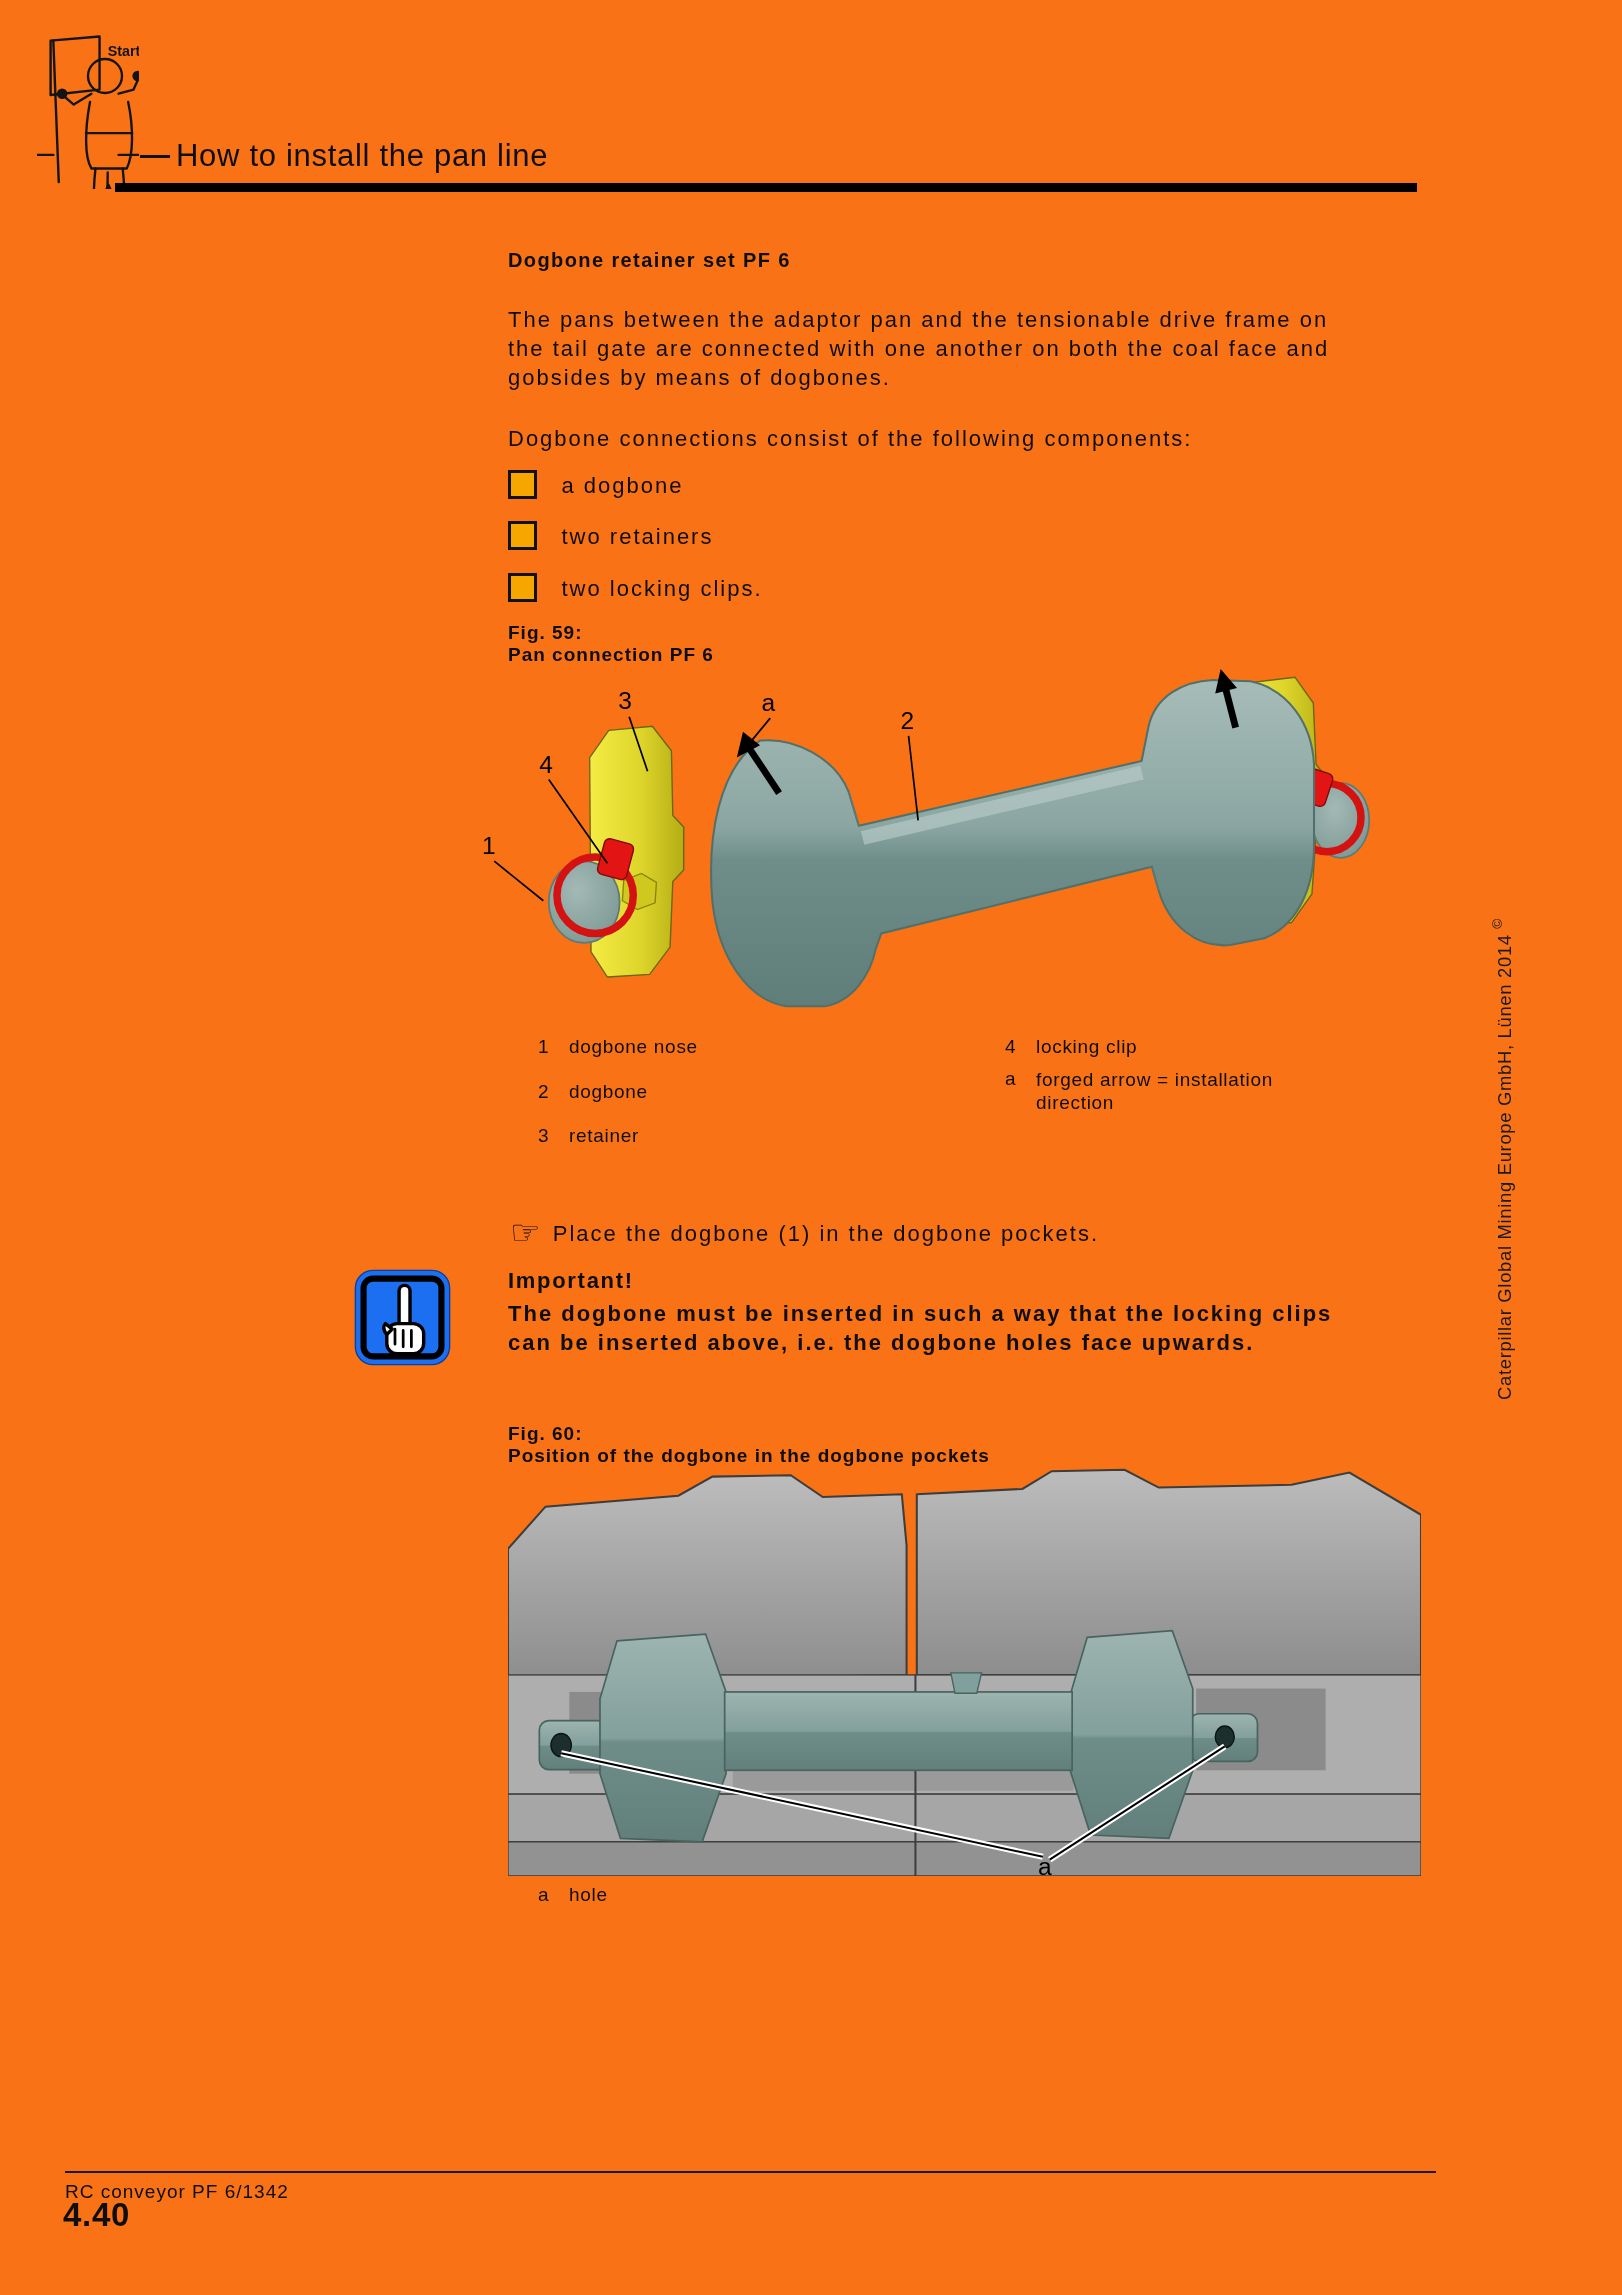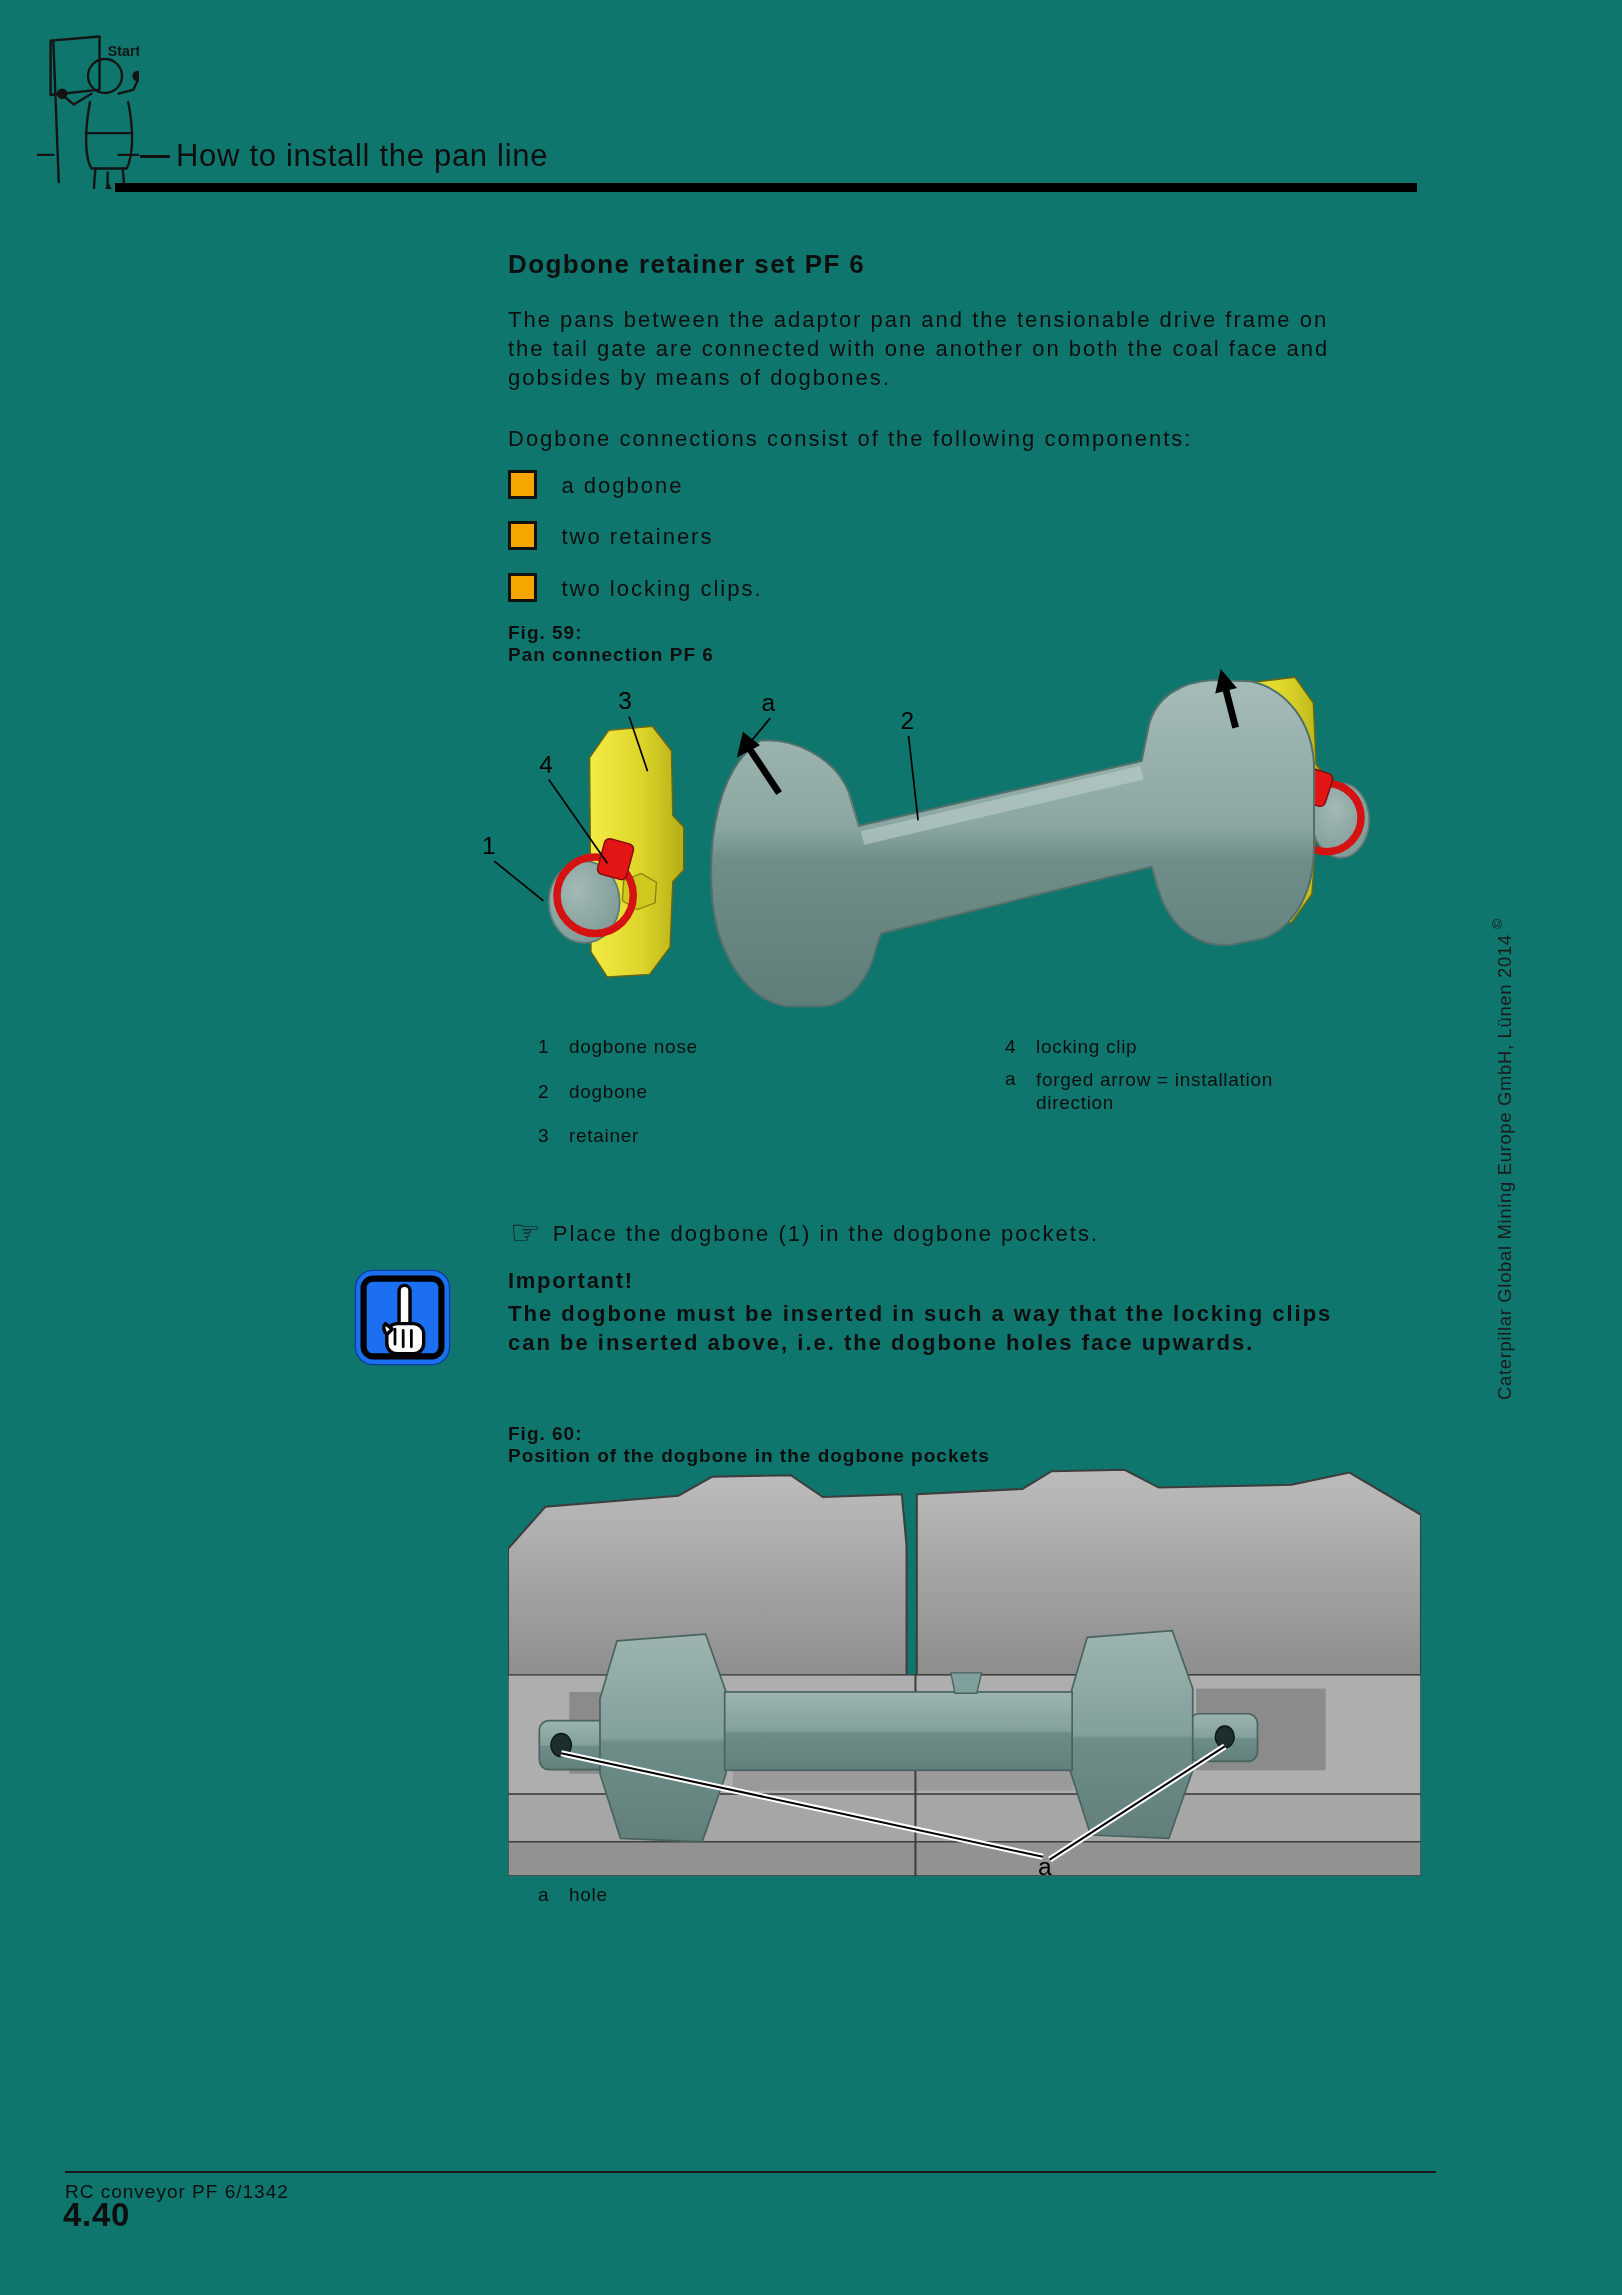--- a/index.html
+++ b/index.html
@@ -4,7 +4,7 @@
 <style>
   html,body{margin:0;padding:0;background:#6f6f6f;}
   #page{
-    position:relative;width:1622px;height:2295px;background:#0f766e;
+    position:relative;width:1622px;height:2295px;background:#f97316;
     font-family:"Liberation Sans","DejaVu Sans",sans-serif;color:#0e0e0e;overflow:hidden;
   }
   .abs{position:absolute;}

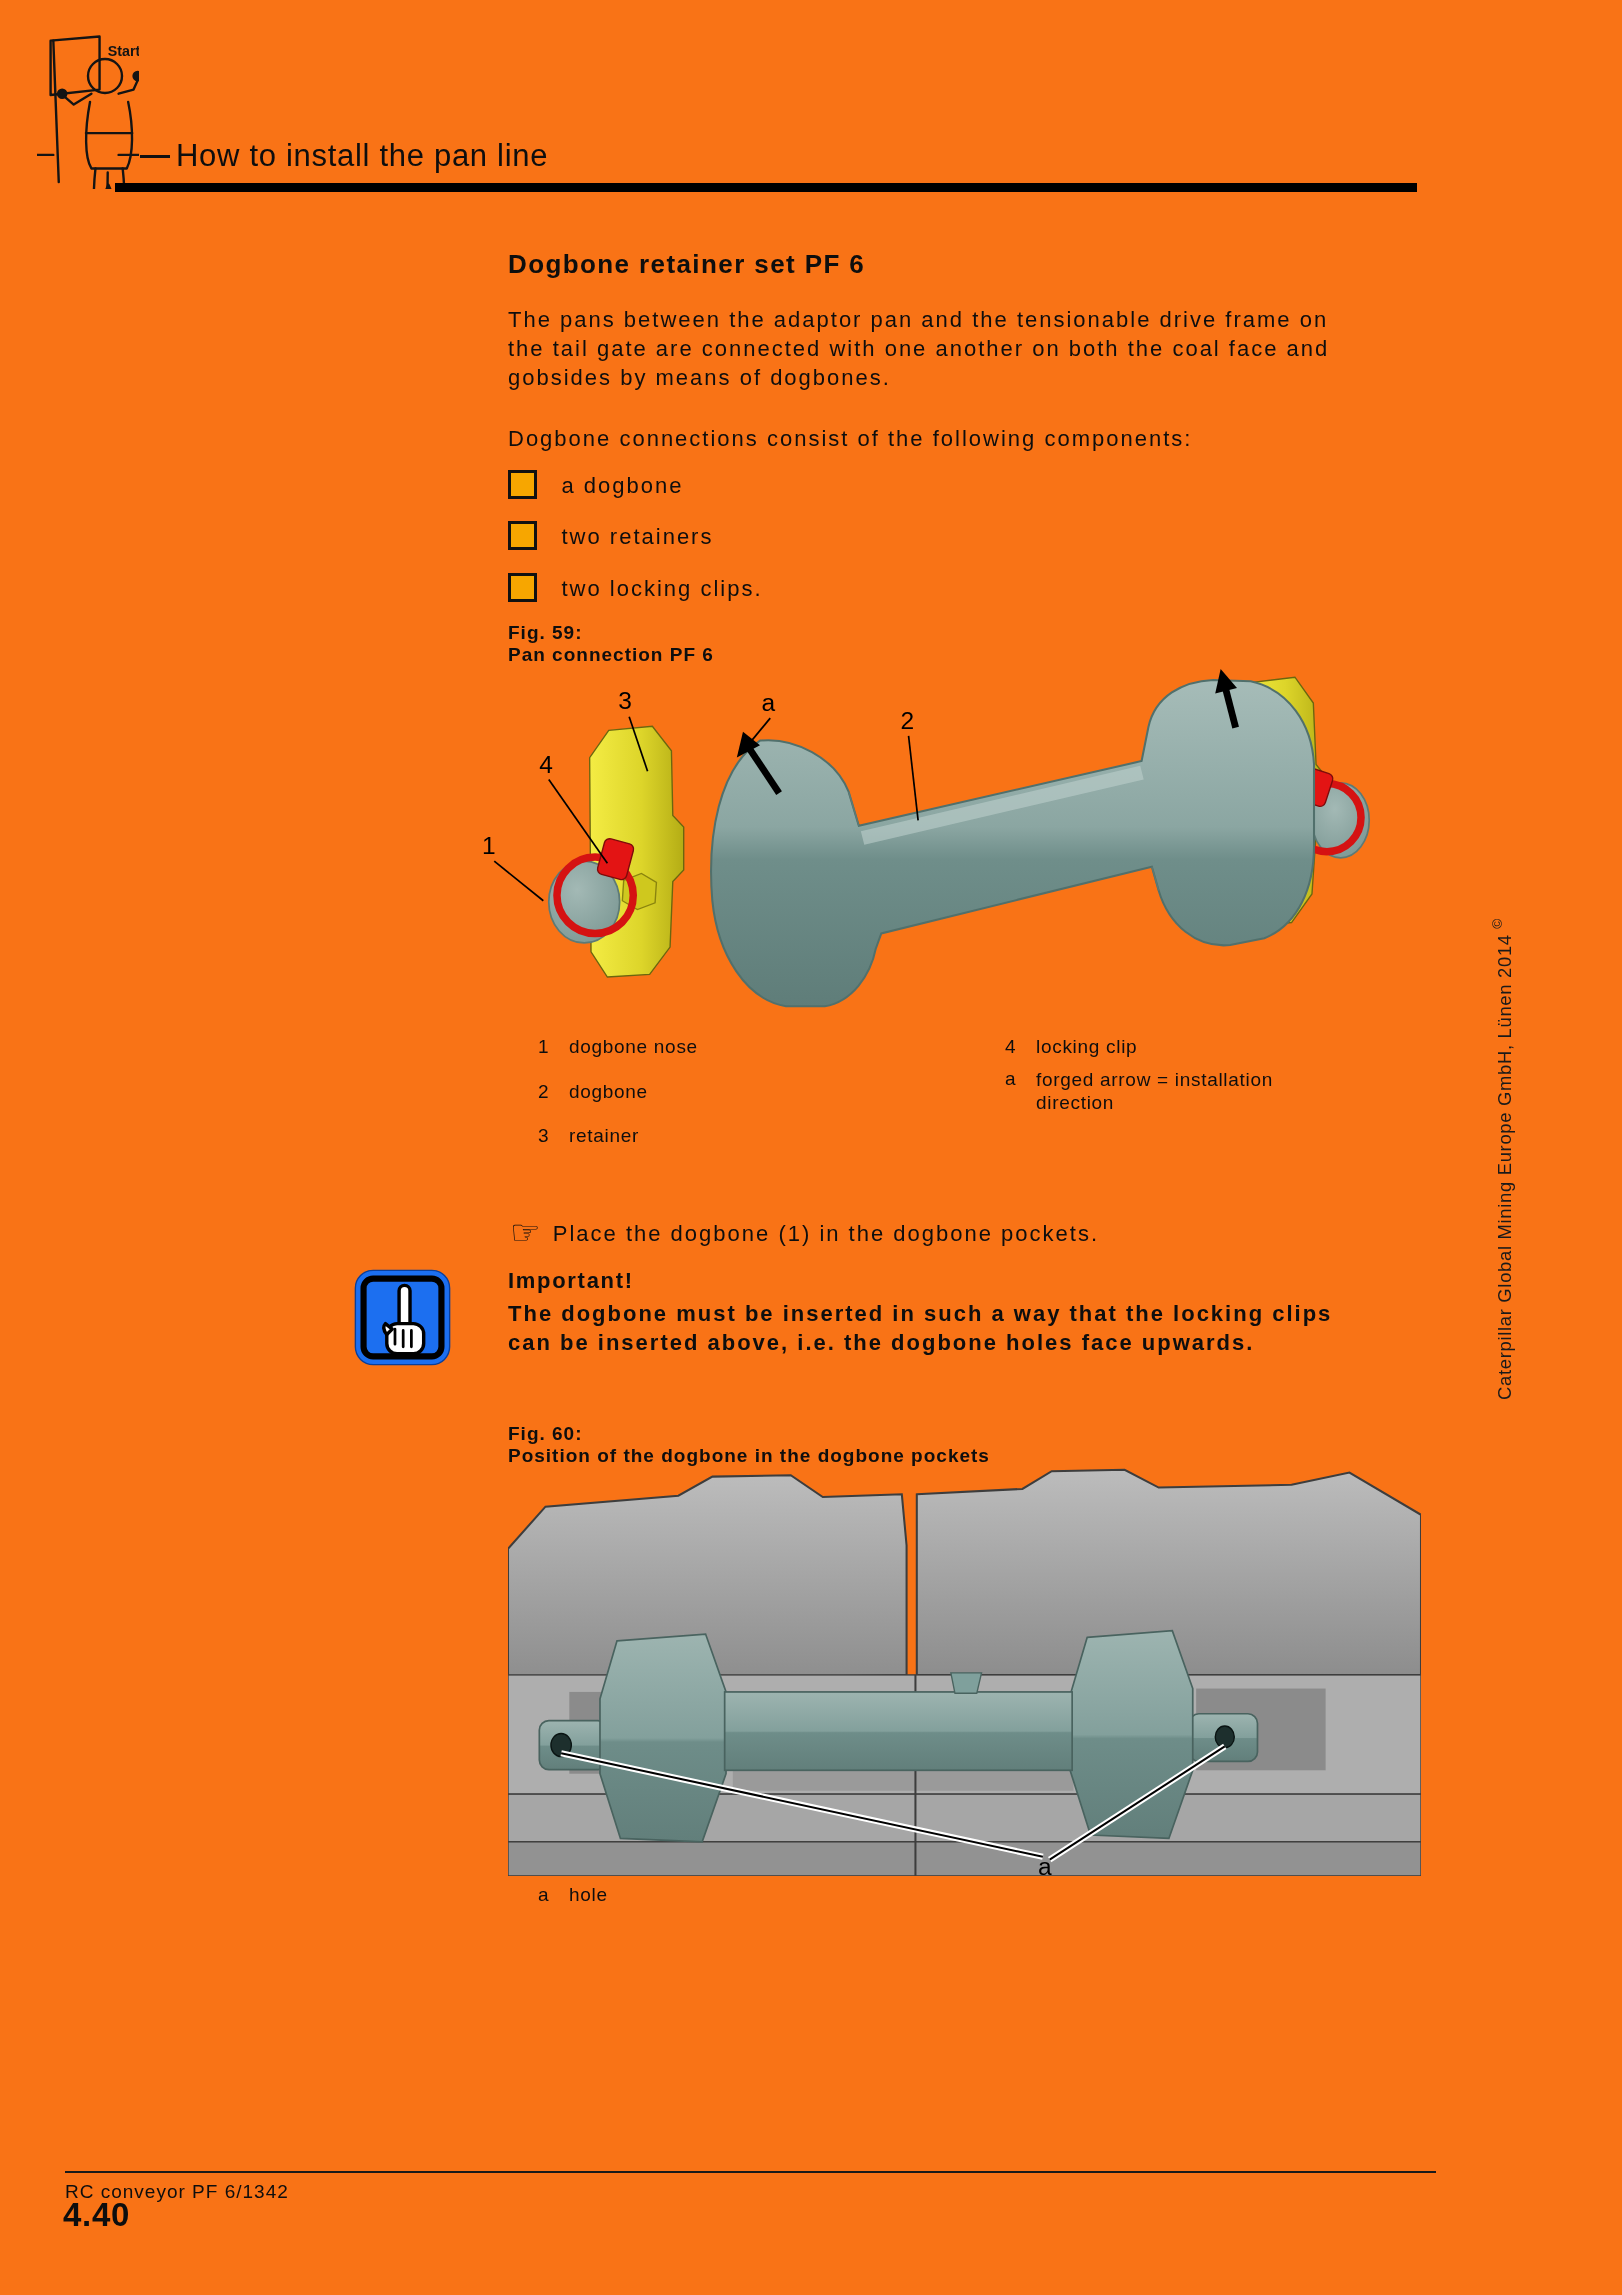--- a/index.html
+++ b/index.html
@@ -13,7 +13,7 @@
   .title-dash{left:140px;top:155px;width:30px;height:3.4px;background:#111;}
   .head-rule{left:115px;top:183px;width:1302px;height:8.9px;background:#000;}
   
-  .sec-heading{left:508px;top:249px;font-size:26px;font-weight:700;letter-spacing:1.4px;white-space:nowrap;}
+  .sec-heading{left:508px;top:249px;font-size:20px;font-weight:700;letter-spacing:1.4px;white-space:nowrap;}
   .para{font-size:22px;line-height:29px;letter-spacing:2px;width:825px;}
   .p1{left:508px;top:305px;}
   .p2{left:508px;top:424px;white-space:nowrap;width:auto;}

